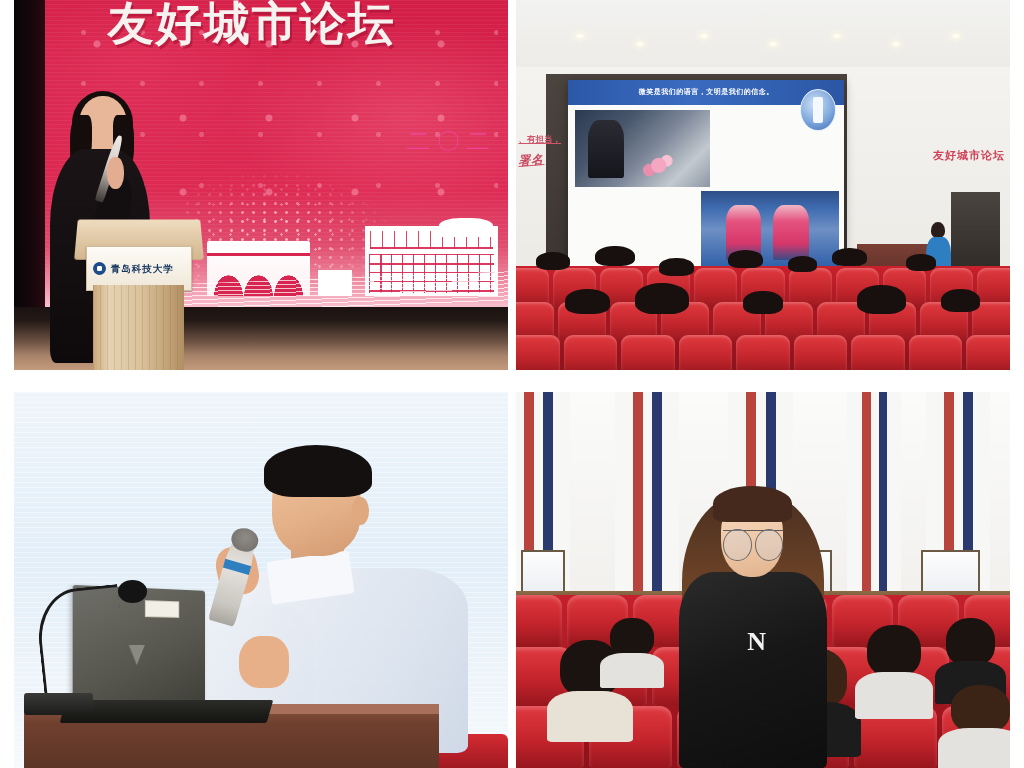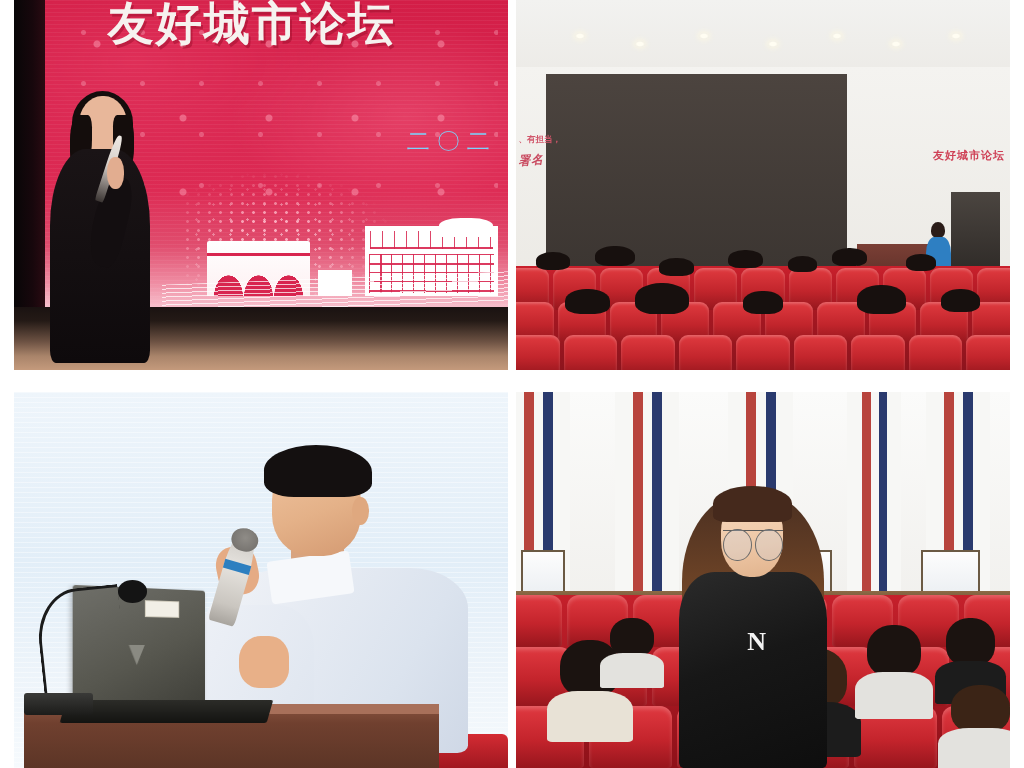--- a/index.html
+++ b/index.html
@@ -555,6 +555,14 @@
     <div class="wall"></div>
     <div class="darkpanel"></div>
 
+    <div class="screen">
+      <div class="shdr">
+        <span>微笑是我们的语言，文明是我们的信念。</span>
+      </div>
+      <div class="badge"></div>
+      <div class="ph1"></div>
+      <div class="ph2"></div>
+    </div>
 
     <div class="wtextL">
       <span>、有担当，</span>

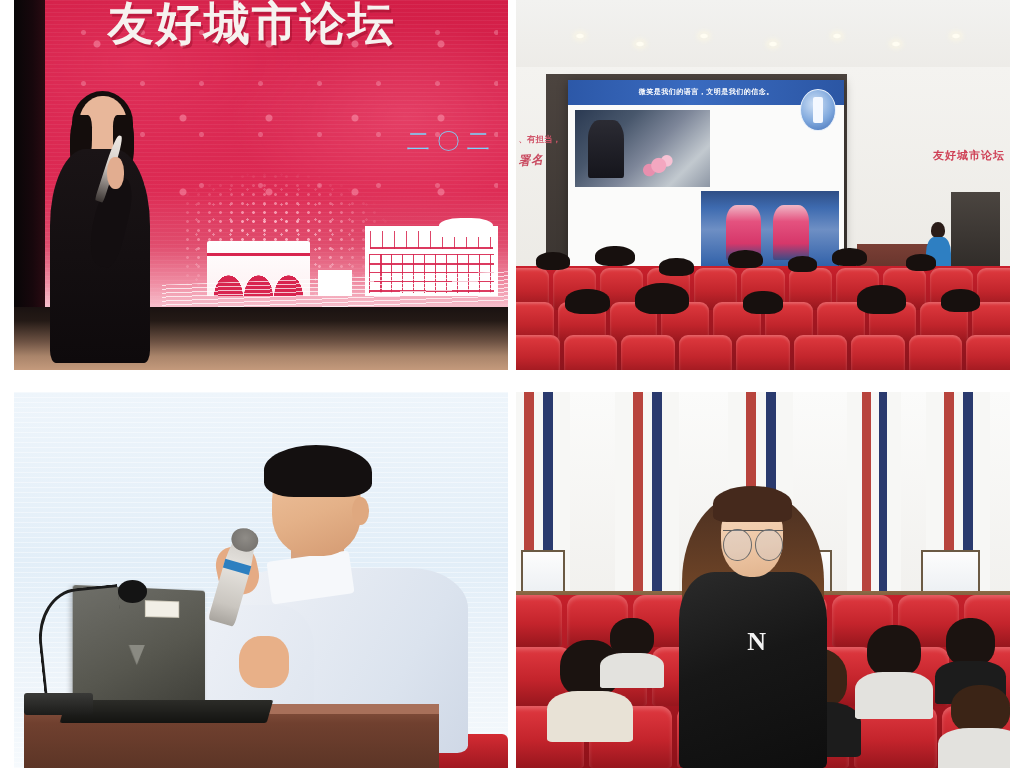--- a/index.html
+++ b/index.html
@@ -75,7 +75,7 @@
   }
   .p1 .year {
     position:absolute; right:0.5%; top:34%;
-    font-size:23px; letter-spacing:7px; color:#7dd3fc; font-weight:500;
+    font-size:23px; letter-spacing:7px; color:#ec4899; font-weight:500;
     white-space:nowrap; overflow:hidden; width:20%;
   }
   .p1 .bld-gate{

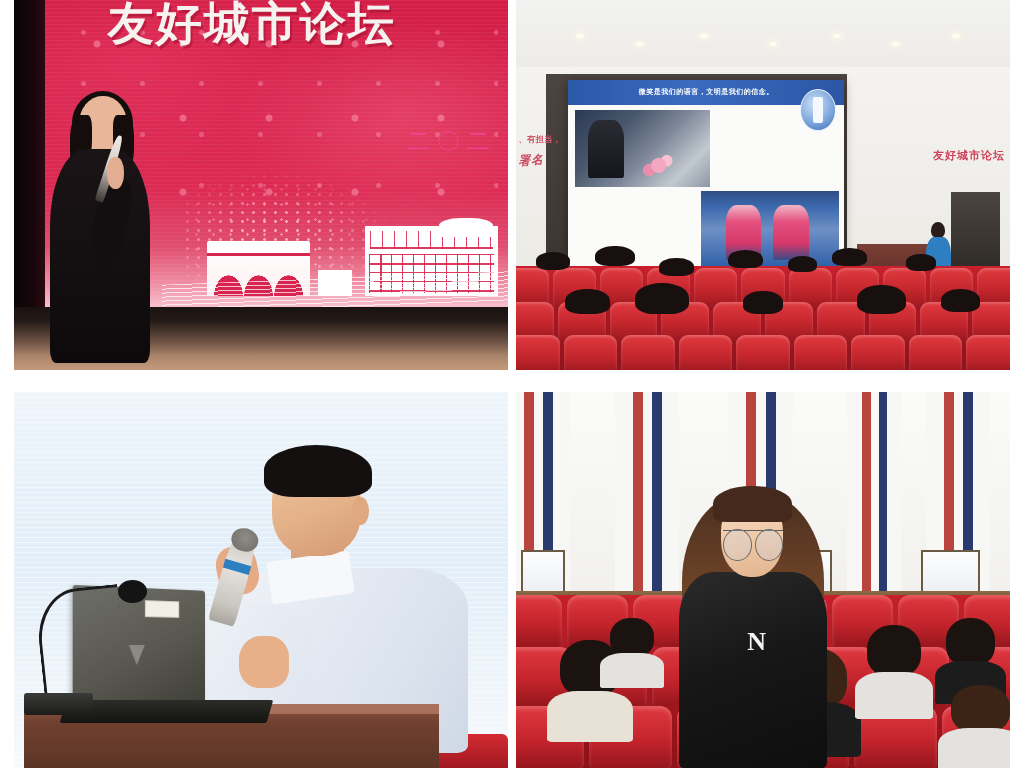--- a/index.html
+++ b/index.html
@@ -270,6 +270,7 @@
     position:absolute; left:0.5%; top:36%; width:17%;
     color:#d1556a; font-size:8.5px; line-height:1.5; font-weight:bold;
     font-family:"DejaVu Sans","Liberation Sans",sans-serif;
+    text-decoration:underline;
   }
   .p2 .sig{
     display:block; margin-top:3px; color:#c94a60; font-size:12px;

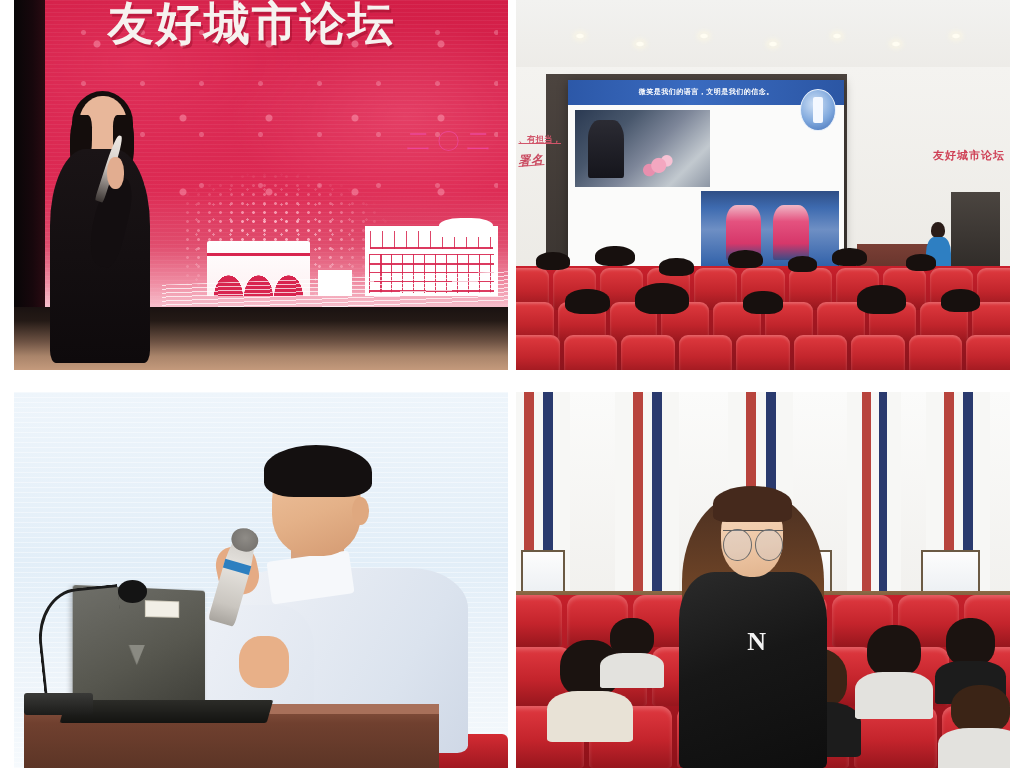--- a/index.html
+++ b/index.html
@@ -541,6 +541,14 @@
       <div class="hand"></div>
     </div>
 
+    <div class="podium">
+      <div class="top"></div>
+      <div class="plate">
+        <span class="logo"></span>
+        <span class="nm">青岛科技大学</span>
+      </div>
+      <div class="body"></div>
+    </div>
   </figure>
 
   <figure class="photo p2">

